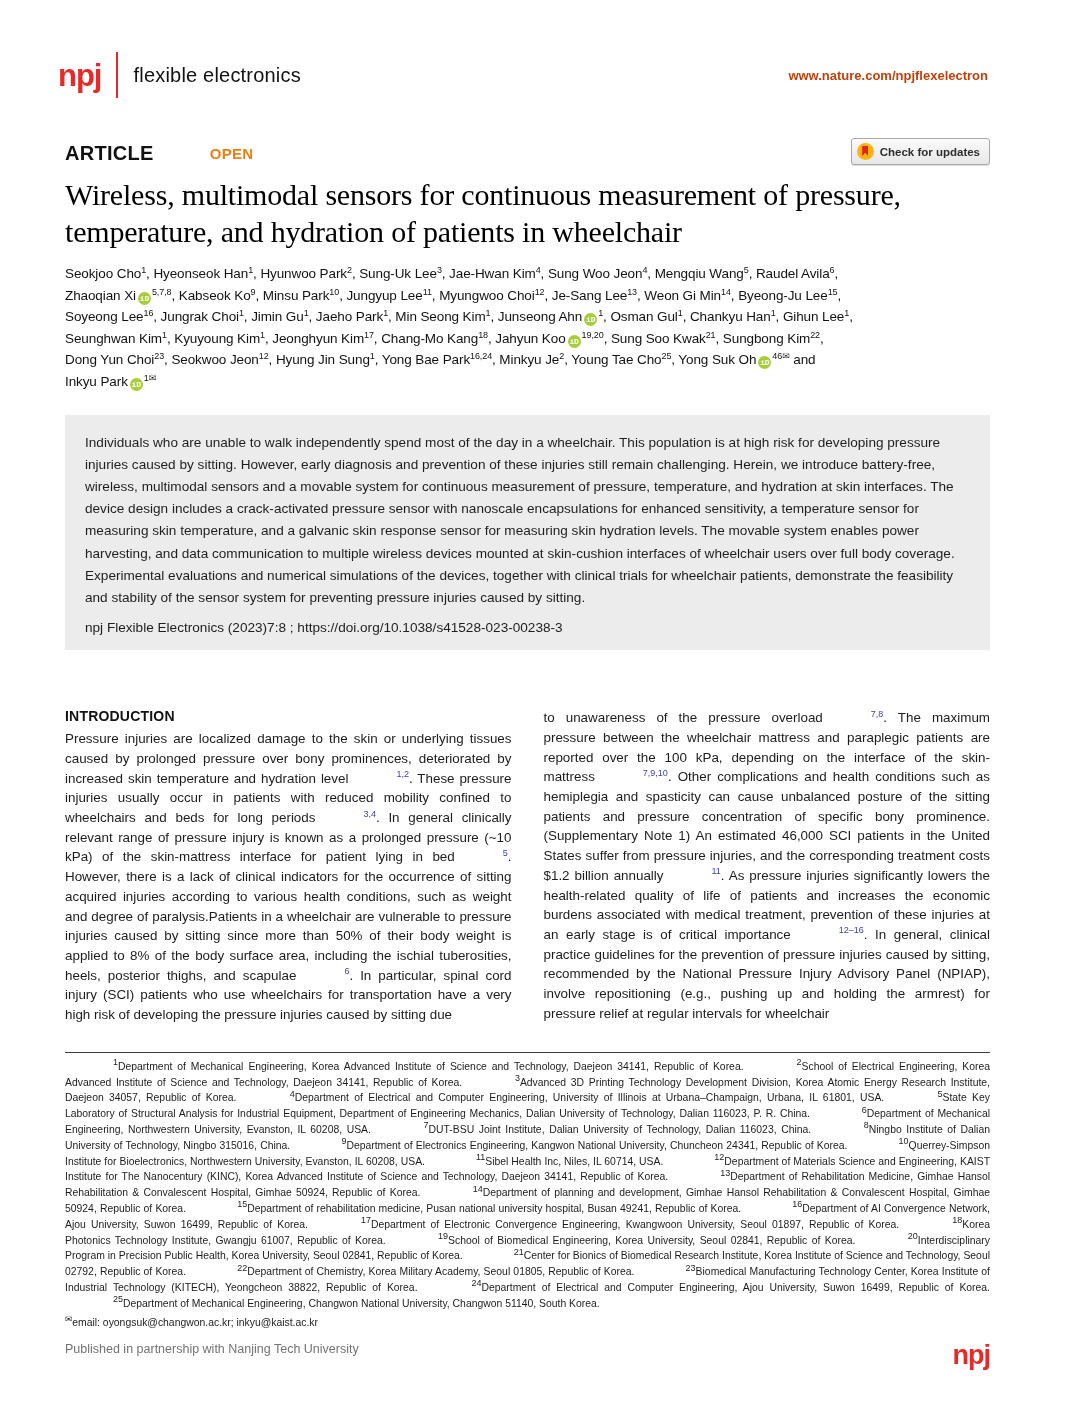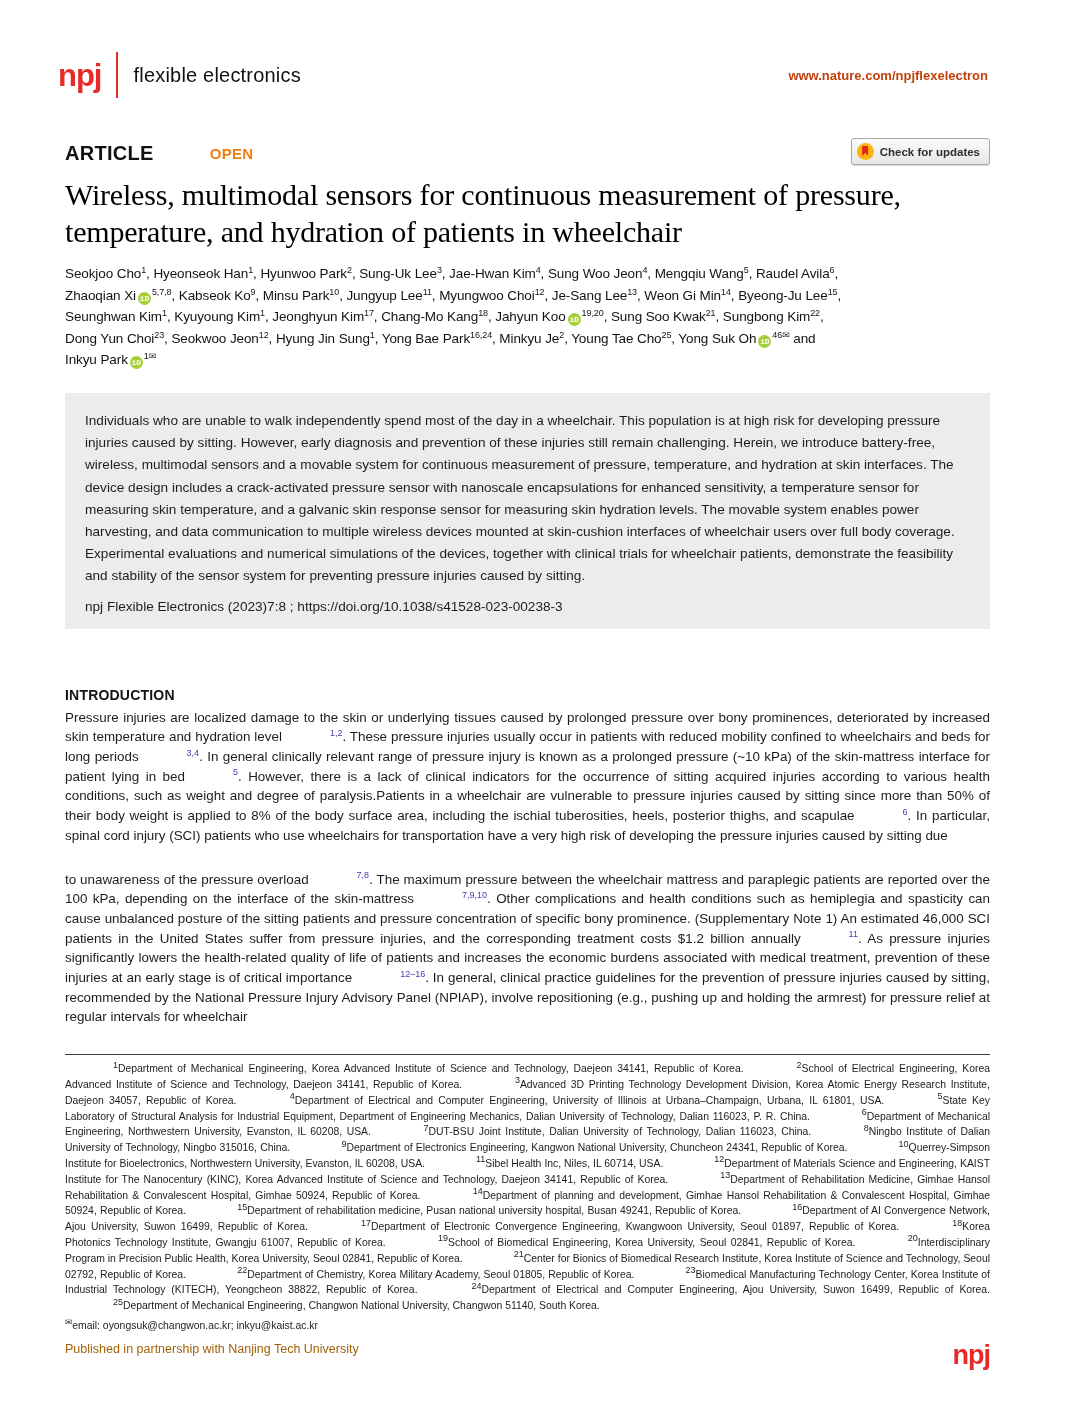--- a/index.html
+++ b/index.html
@@ -96,6 +96,7 @@
     <div class="authors">
       <div>Seokjoo Cho<sup class="sup">1</sup>, Hyeonseok Han<sup class="sup">1</sup>, Hyunwoo Park<sup class="sup">2</sup>, Sung-Uk Lee<sup class="sup">3</sup>, Jae-Hwan Kim<sup class="sup">4</sup>, Sung Woo Jeon<sup class="sup">4</sup>, Mengqiu Wang<sup class="sup">5</sup>, Raudel Avila<sup class="sup">6</sup>,</div>
       <div>Zhaoqian Xi<span class="orcid">iD</span><sup class="sup">5,7,8</sup>, Kabseok Ko<sup class="sup">9</sup>, Minsu Park<sup class="sup">10</sup>, Jungyup Lee<sup class="sup">11</sup>, Myungwoo Choi<sup class="sup">12</sup>, Je-Sang Lee<sup class="sup">13</sup>, Weon Gi Min<sup class="sup">14</sup>, Byeong-Ju Lee<sup class="sup">15</sup>,</div>
+      <div>Soyeong Lee<sup class="sup">16</sup>, Jungrak Choi<sup class="sup">1</sup>, Jimin Gu<sup class="sup">1</sup>, Jaeho Park<sup class="sup">1</sup>, Min Seong Kim<sup class="sup">1</sup>, Junseong Ahn<span class="orcid">iD</span><sup class="sup">1</sup>, Osman Gul<sup class="sup">1</sup>, Chankyu Han<sup class="sup">1</sup>, Gihun Lee<sup class="sup">1</sup>,</div>
       <div>Seunghwan Kim<sup class="sup">1</sup>, Kyuyoung Kim<sup class="sup">1</sup>, Jeonghyun Kim<sup class="sup">17</sup>, Chang-Mo Kang<sup class="sup">18</sup>, Jahyun Koo<span class="orcid">iD</span><sup class="sup">19,20</sup>, Sung Soo Kwak<sup class="sup">21</sup>, Sungbong Kim<sup class="sup">22</sup>,</div>
       <div>Dong Yun Choi<sup class="sup">23</sup>, Seokwoo Jeon<sup class="sup">12</sup>, Hyung Jin Sung<sup class="sup">1</sup>, Yong Bae Park<sup class="sup">16,24</sup>, Minkyu Je<sup class="sup">2</sup>, Young Tae Cho<sup class="sup">25</sup>, Yong Suk Oh<span class="orcid">iD</span><sup class="sup">46✉</sup> and</div>
       <div>Inkyu Park<span class="orcid">iD</span><sup class="sup">1✉</sup></div>

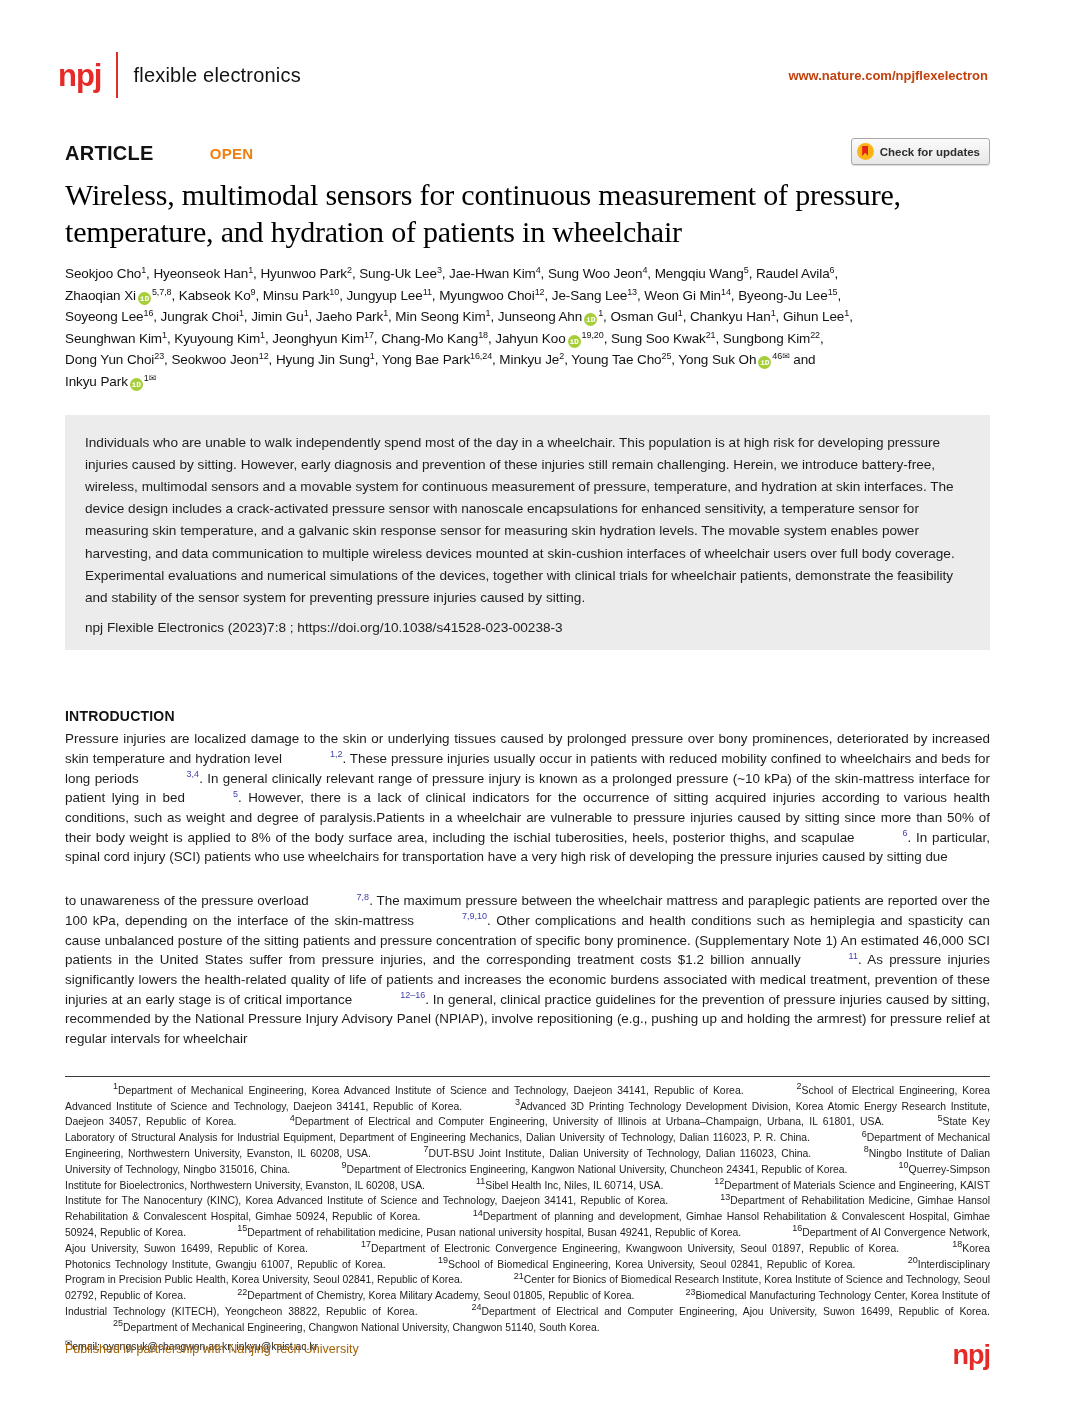--- a/index.html
+++ b/index.html
@@ -48,7 +48,7 @@
   .citation .jrnl { }
 
   
-  .cols { display:flex; gap:24px; margin-top:58px;flex-direction:column; }
+  .cols { display:flex; gap:32px; margin-top:58px; }
   .col { flex:1 1 0; }
   .intro-heading { font-size:14px; font-weight:bold; letter-spacing:0.2px; color:#121212; margin-bottom:5px; }
   .body-text { font-size:13.4px; line-height:19.7px; text-align:justify; color:#1c1c1c; }

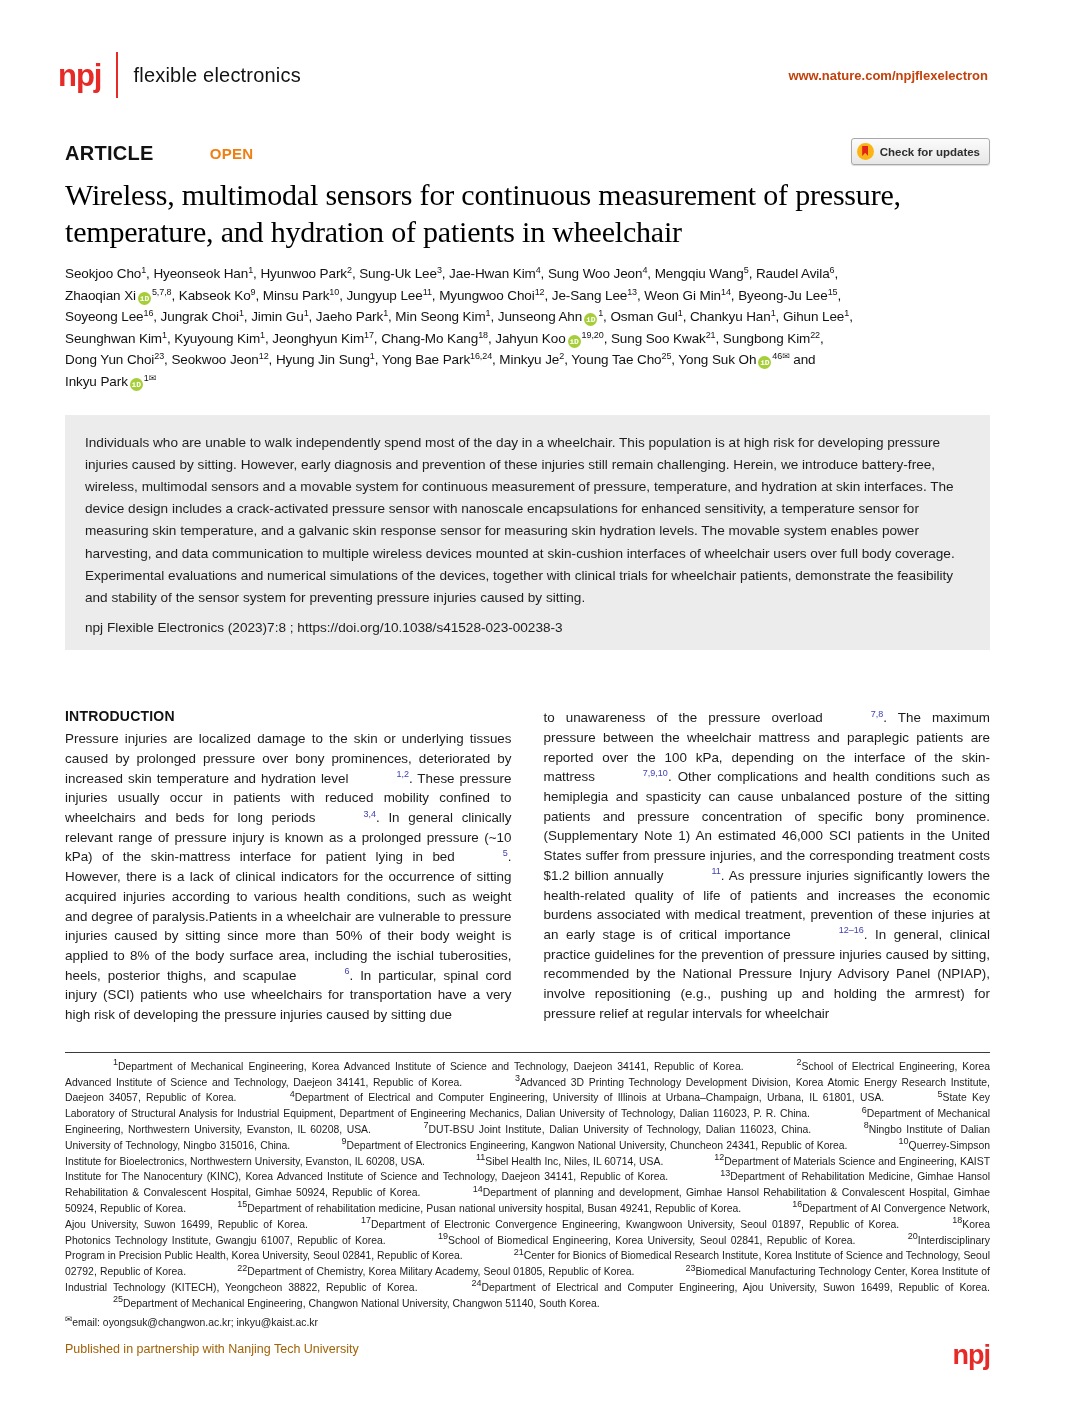--- a/index.html
+++ b/index.html
@@ -63,7 +63,7 @@
   
   .footer { position:absolute; left:65px; right:80px; top:1342px;
             display:flex; justify-content:space-between; align-items:flex-start; }
-  .partnership { font-size:12.5px; color:#a16207; }
+  .partnership { font-size:12.5px; color:#737373; }
   .footer-npj { color:#e62a28; font-size:27px; font-weight:bold; letter-spacing:-1px; line-height:1; }
 </style>
 </head>

